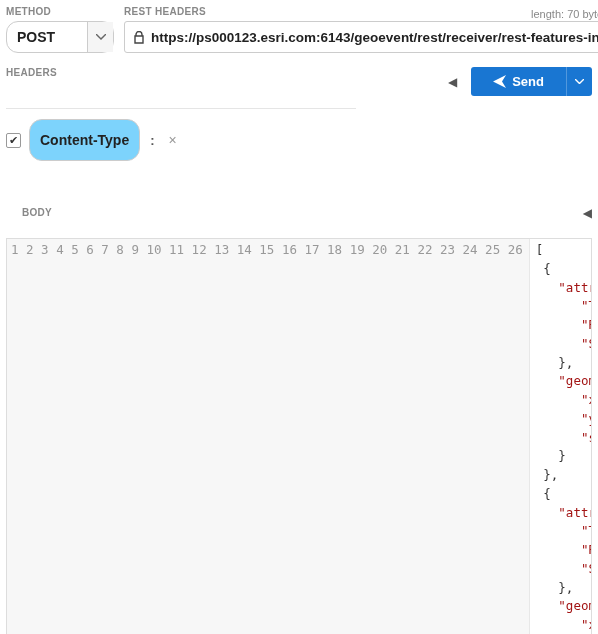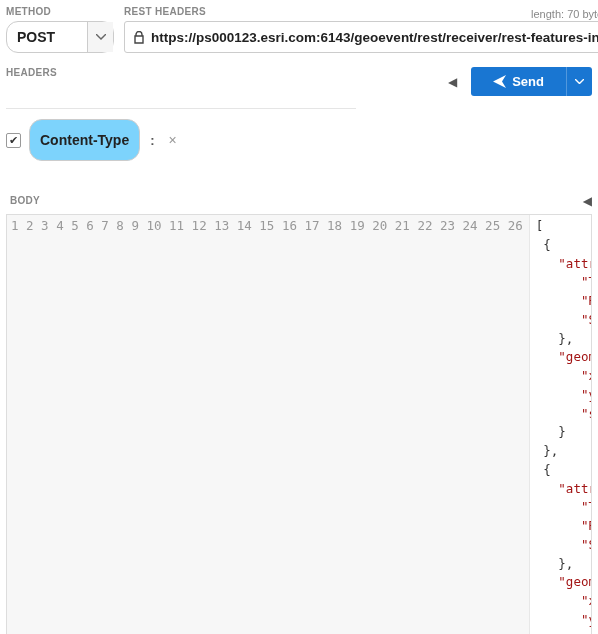--- a/index.html
+++ b/index.html
@@ -153,7 +153,7 @@
 
 <div class="body-section">
   <div class="body-header">
-    <div class="label-small" style="margin:4px">BODY</div>
+    <div class="label-small" style="margin:16px">BODY</div>
     <span class="collapse-arrow">◀</span>
   </div>
   <div class="code-editor">

